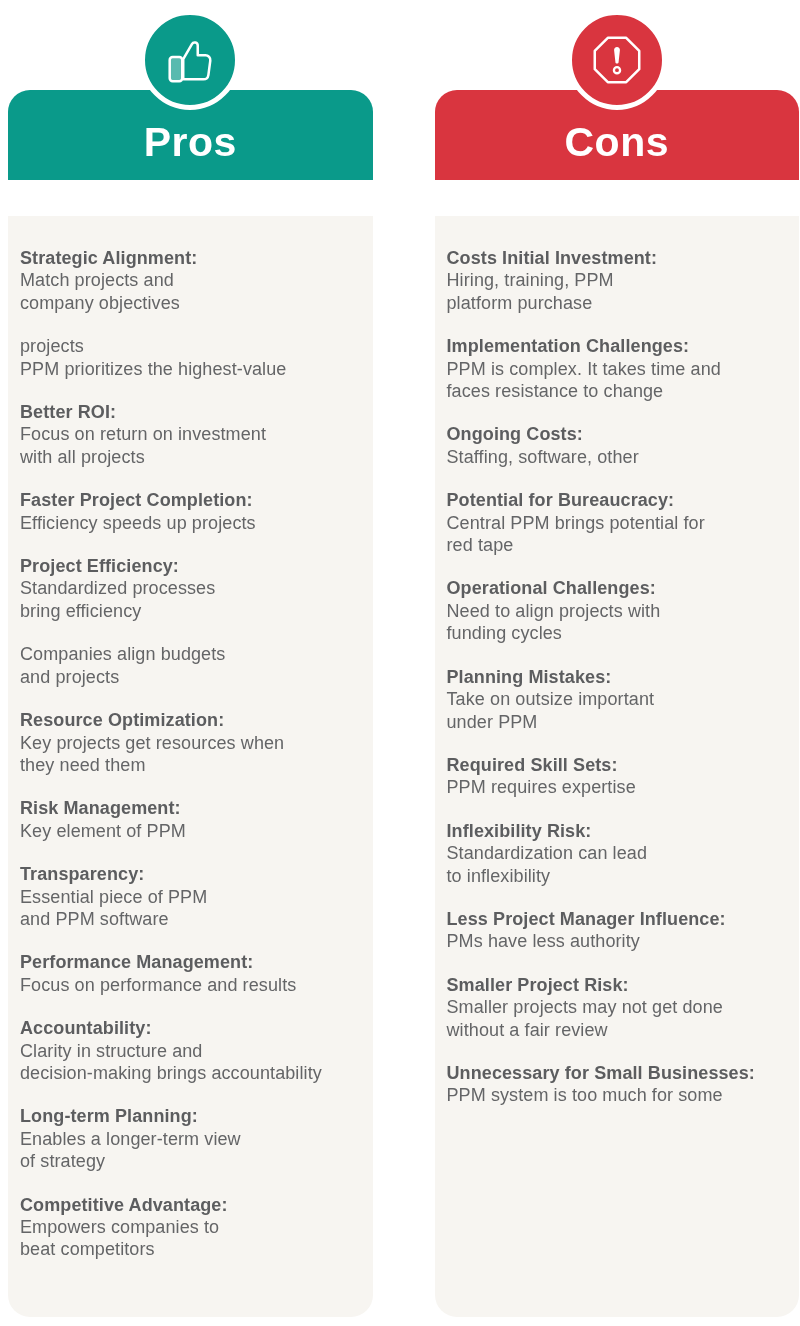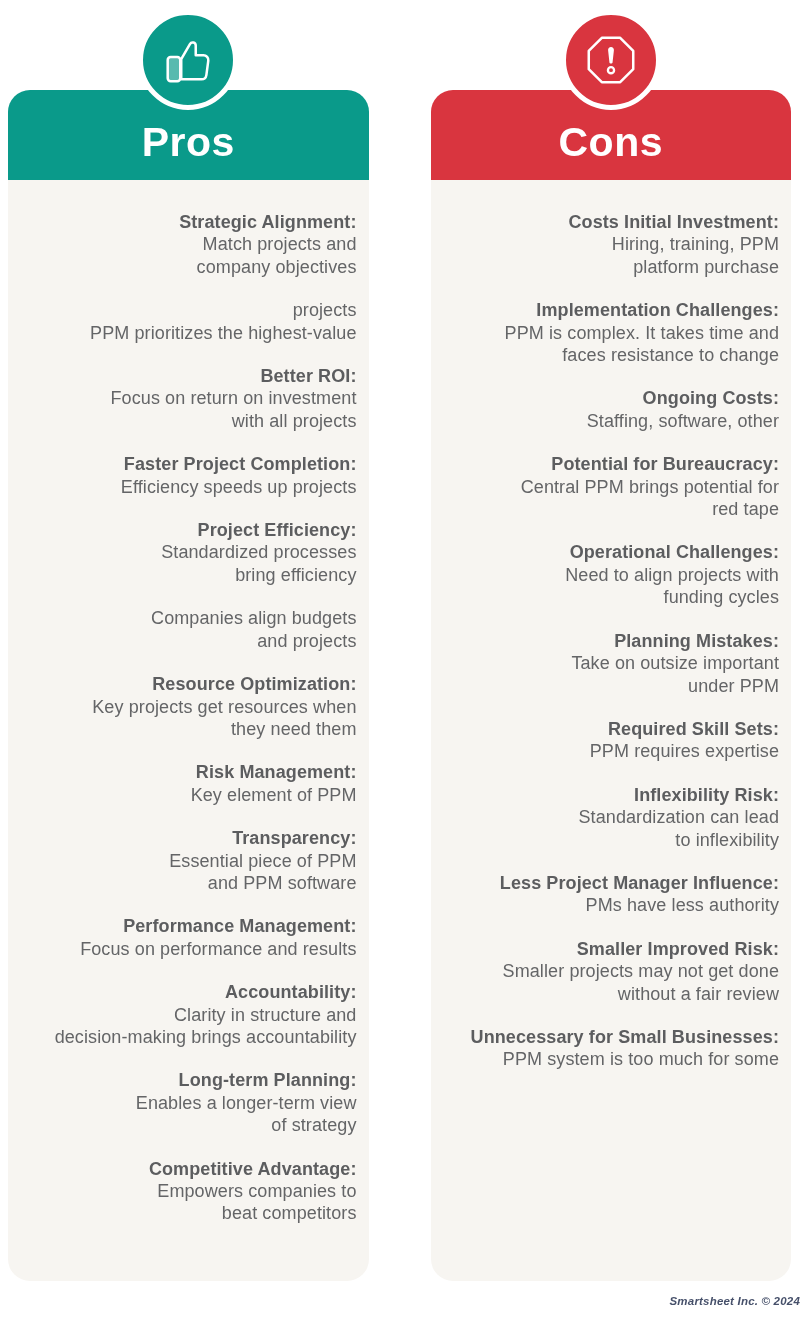--- a/index.html
+++ b/index.html
@@ -17,7 +17,7 @@
     overflow:hidden;
   }
   .board{
-    display:flex;gap:62px;padding-left:8px;padding-right:9px;
+    display:flex;gap:62px;padding-left:8px;padding-right:1px;
   }
   .column{width:371px;position:relative;}
   .badge{

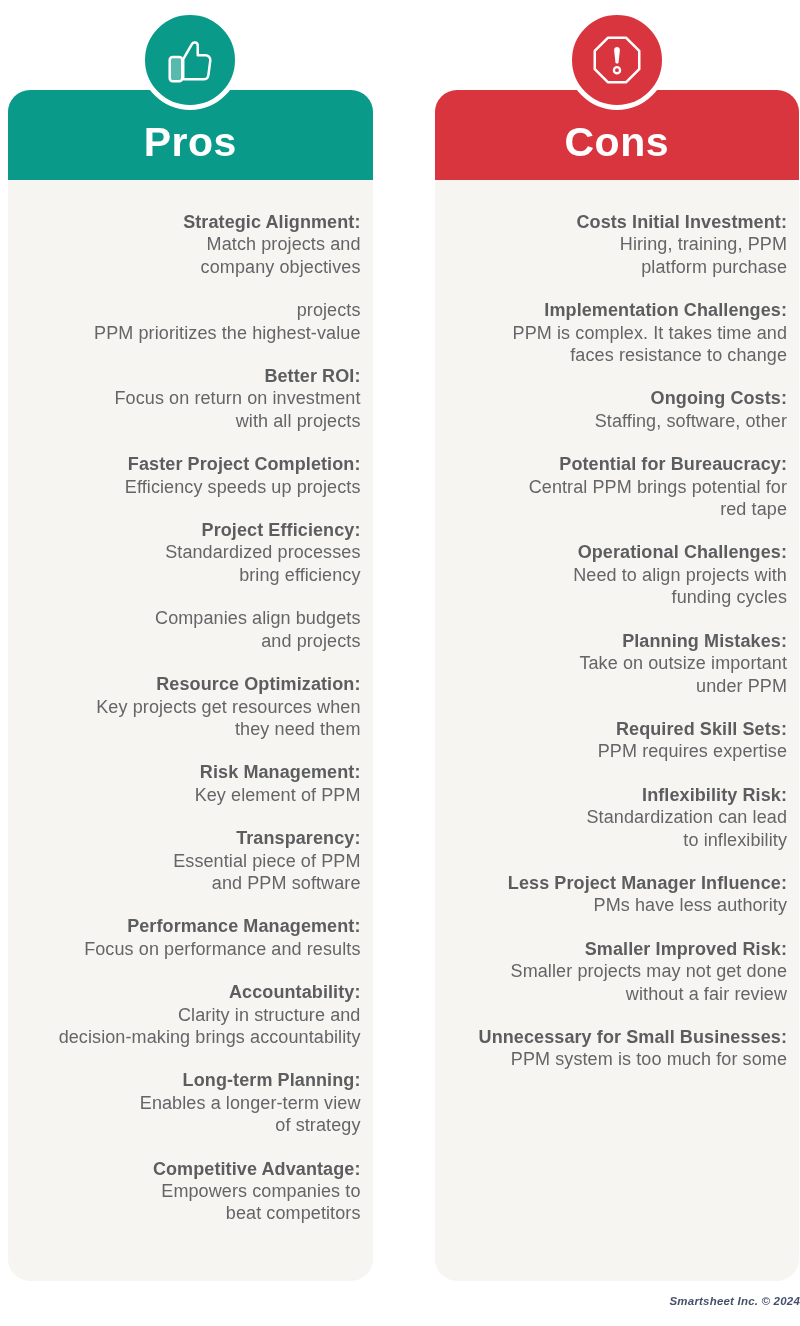--- a/index.html
+++ b/index.html
@@ -39,9 +39,10 @@
   .card-body{
     height:1101px;background:var(--card-bg);
     border-radius:0 0 22px 22px;overflow:hidden;
-    padding:31px 12px 0 12px;text-align:right;
+    padding:31px 12px 0 12px;text-align:left;
     color:var(--text-color);font-size:18px;line-height:22.4px;
     letter-spacing:0.1px;
+    margin-top:36px;
   }
   .item{margin-bottom:21px;}
   .item-title{font-weight:700;color:#5c5d5f;}

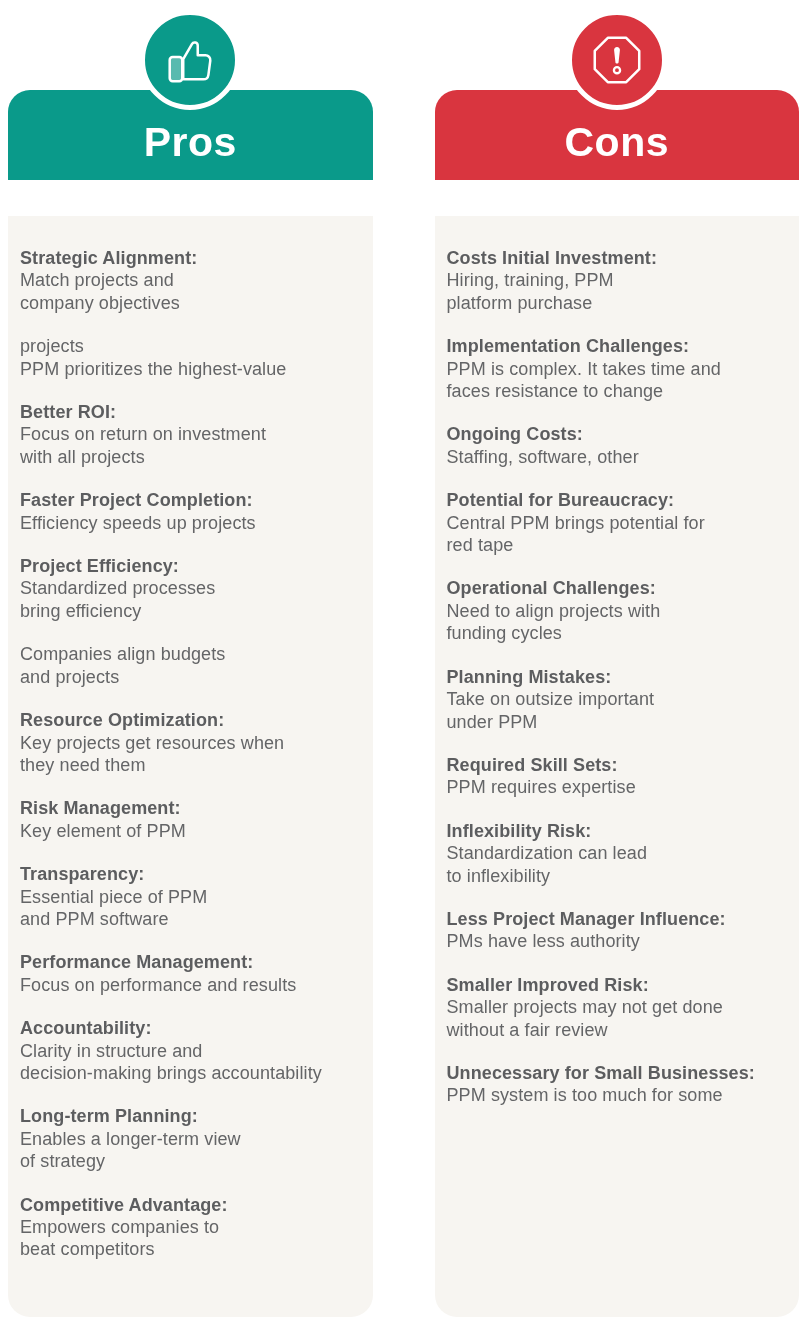--- a/index.html
+++ b/index.html
@@ -259,7 +259,7 @@
 
 
         <div class="item">
-          <div class="item-title">Smaller Improved Risk:</div>
+          <div class="item-title">Smaller Project Risk:</div>
           <div class="item-lines">
             <div>Smaller projects may not get done</div>
             <div>without a fair review</div>

